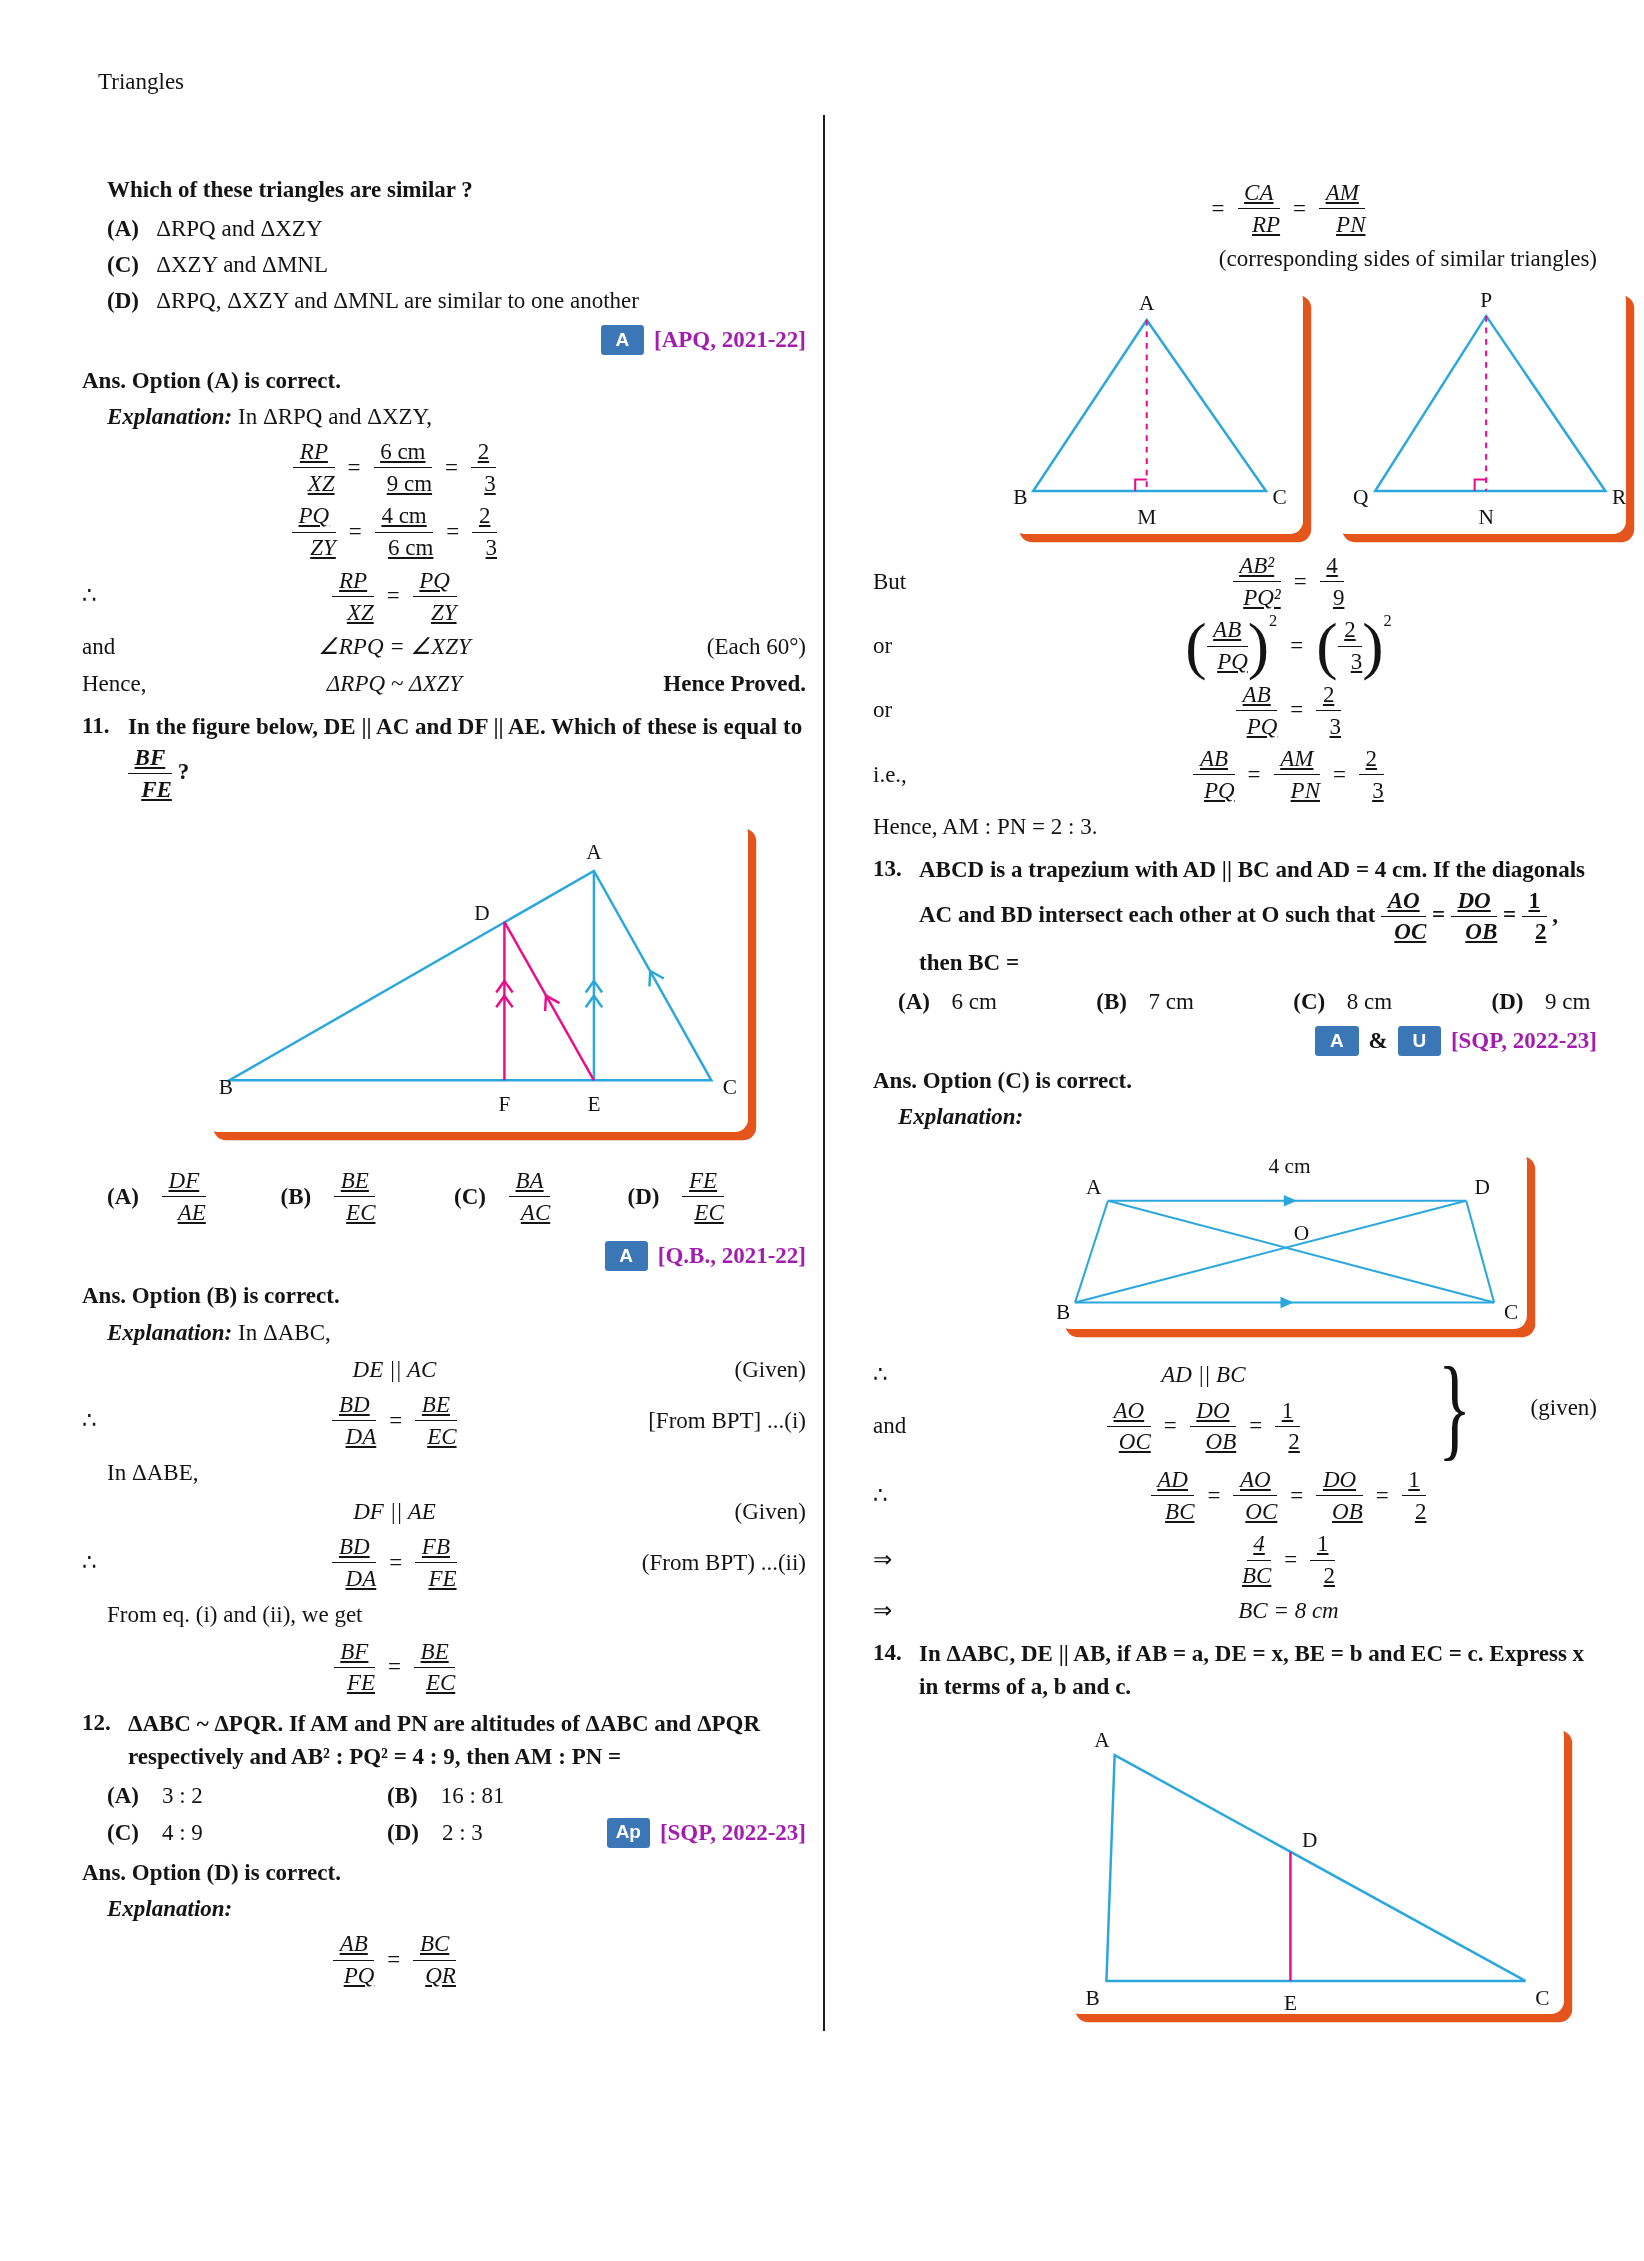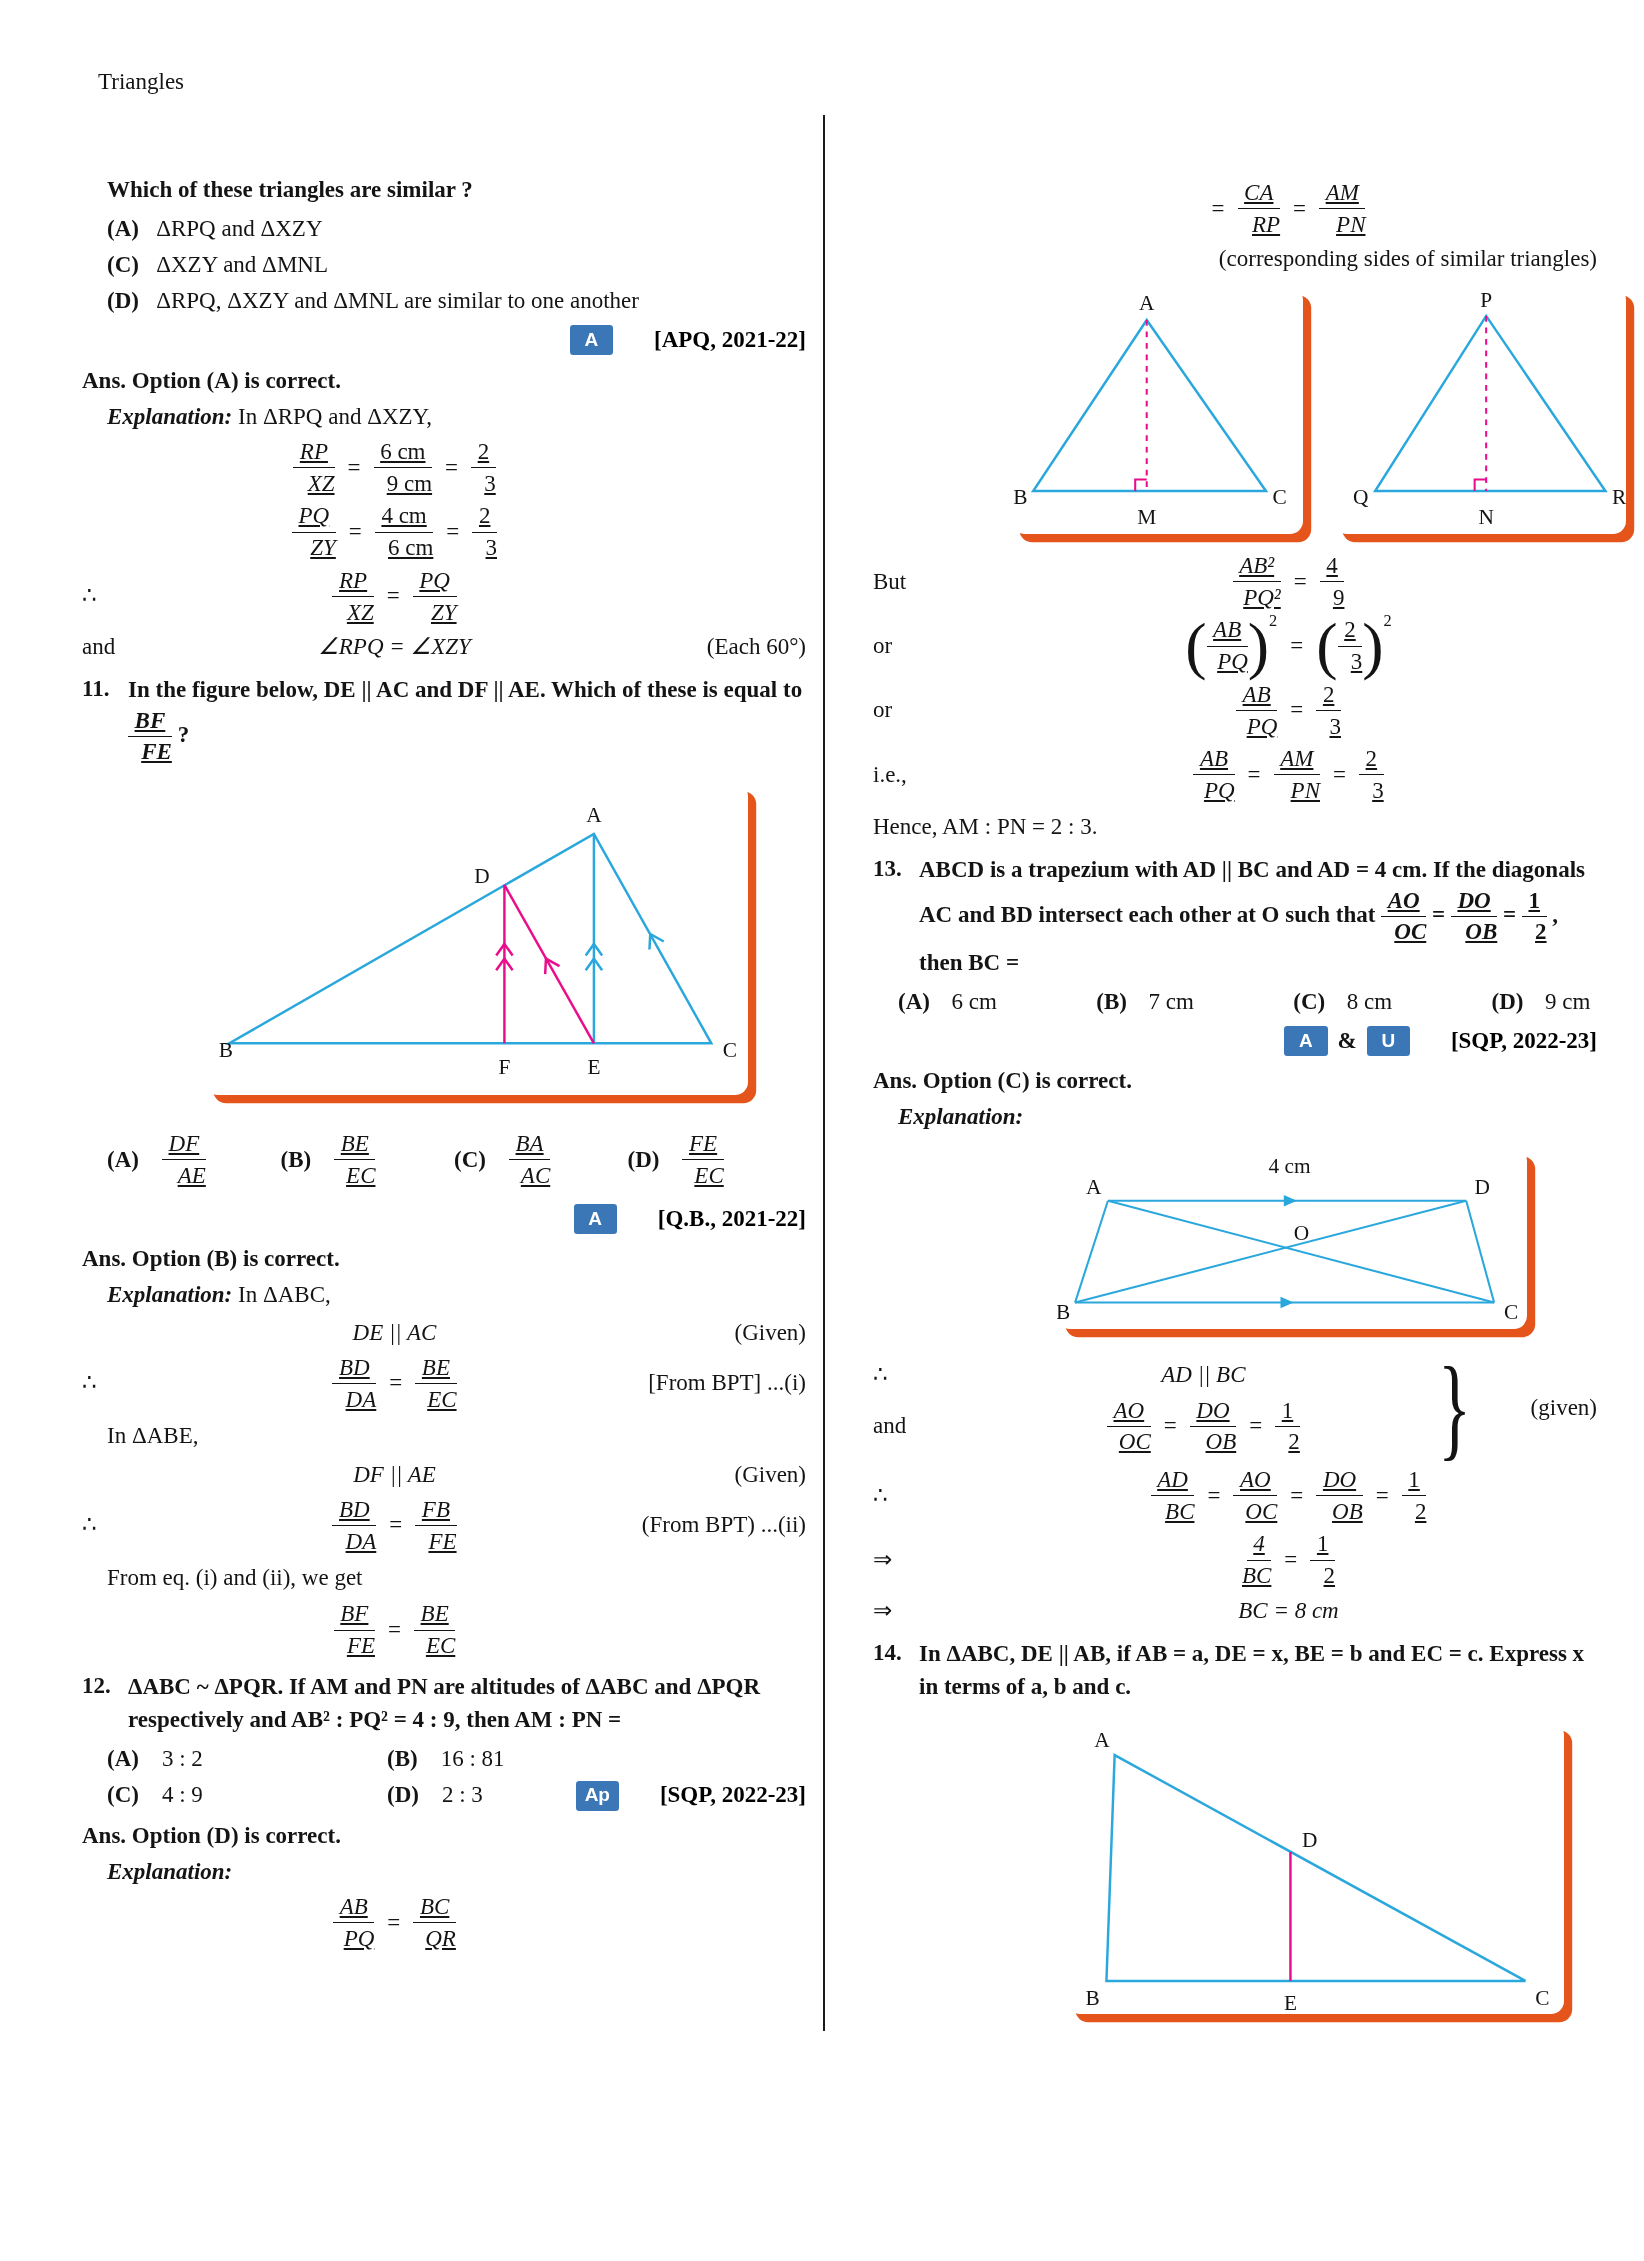--- a/index.html
+++ b/index.html
@@ -23,7 +23,7 @@
   .badge{display:inline-flex;align-items:center;justify-content:center;min-width:30px;height:30px;
          padding:0 6.6px;background:#3B76B7;color:#fff;font-family:"Liberation Sans",sans-serif;
          font-size:19px;font-weight:bold;border-radius:3.3px;}
-  .cite{color:#000000;font-weight:bold;margin-left:31px;}
+  .cite{color:#a21caf;font-weight:bold;}
   .amp{font-weight:bold;}
   .ans{margin:8.2px 0 3.3px;font-weight:bold;}
   .expl{margin:4.1px 0;padding-left:25px;}

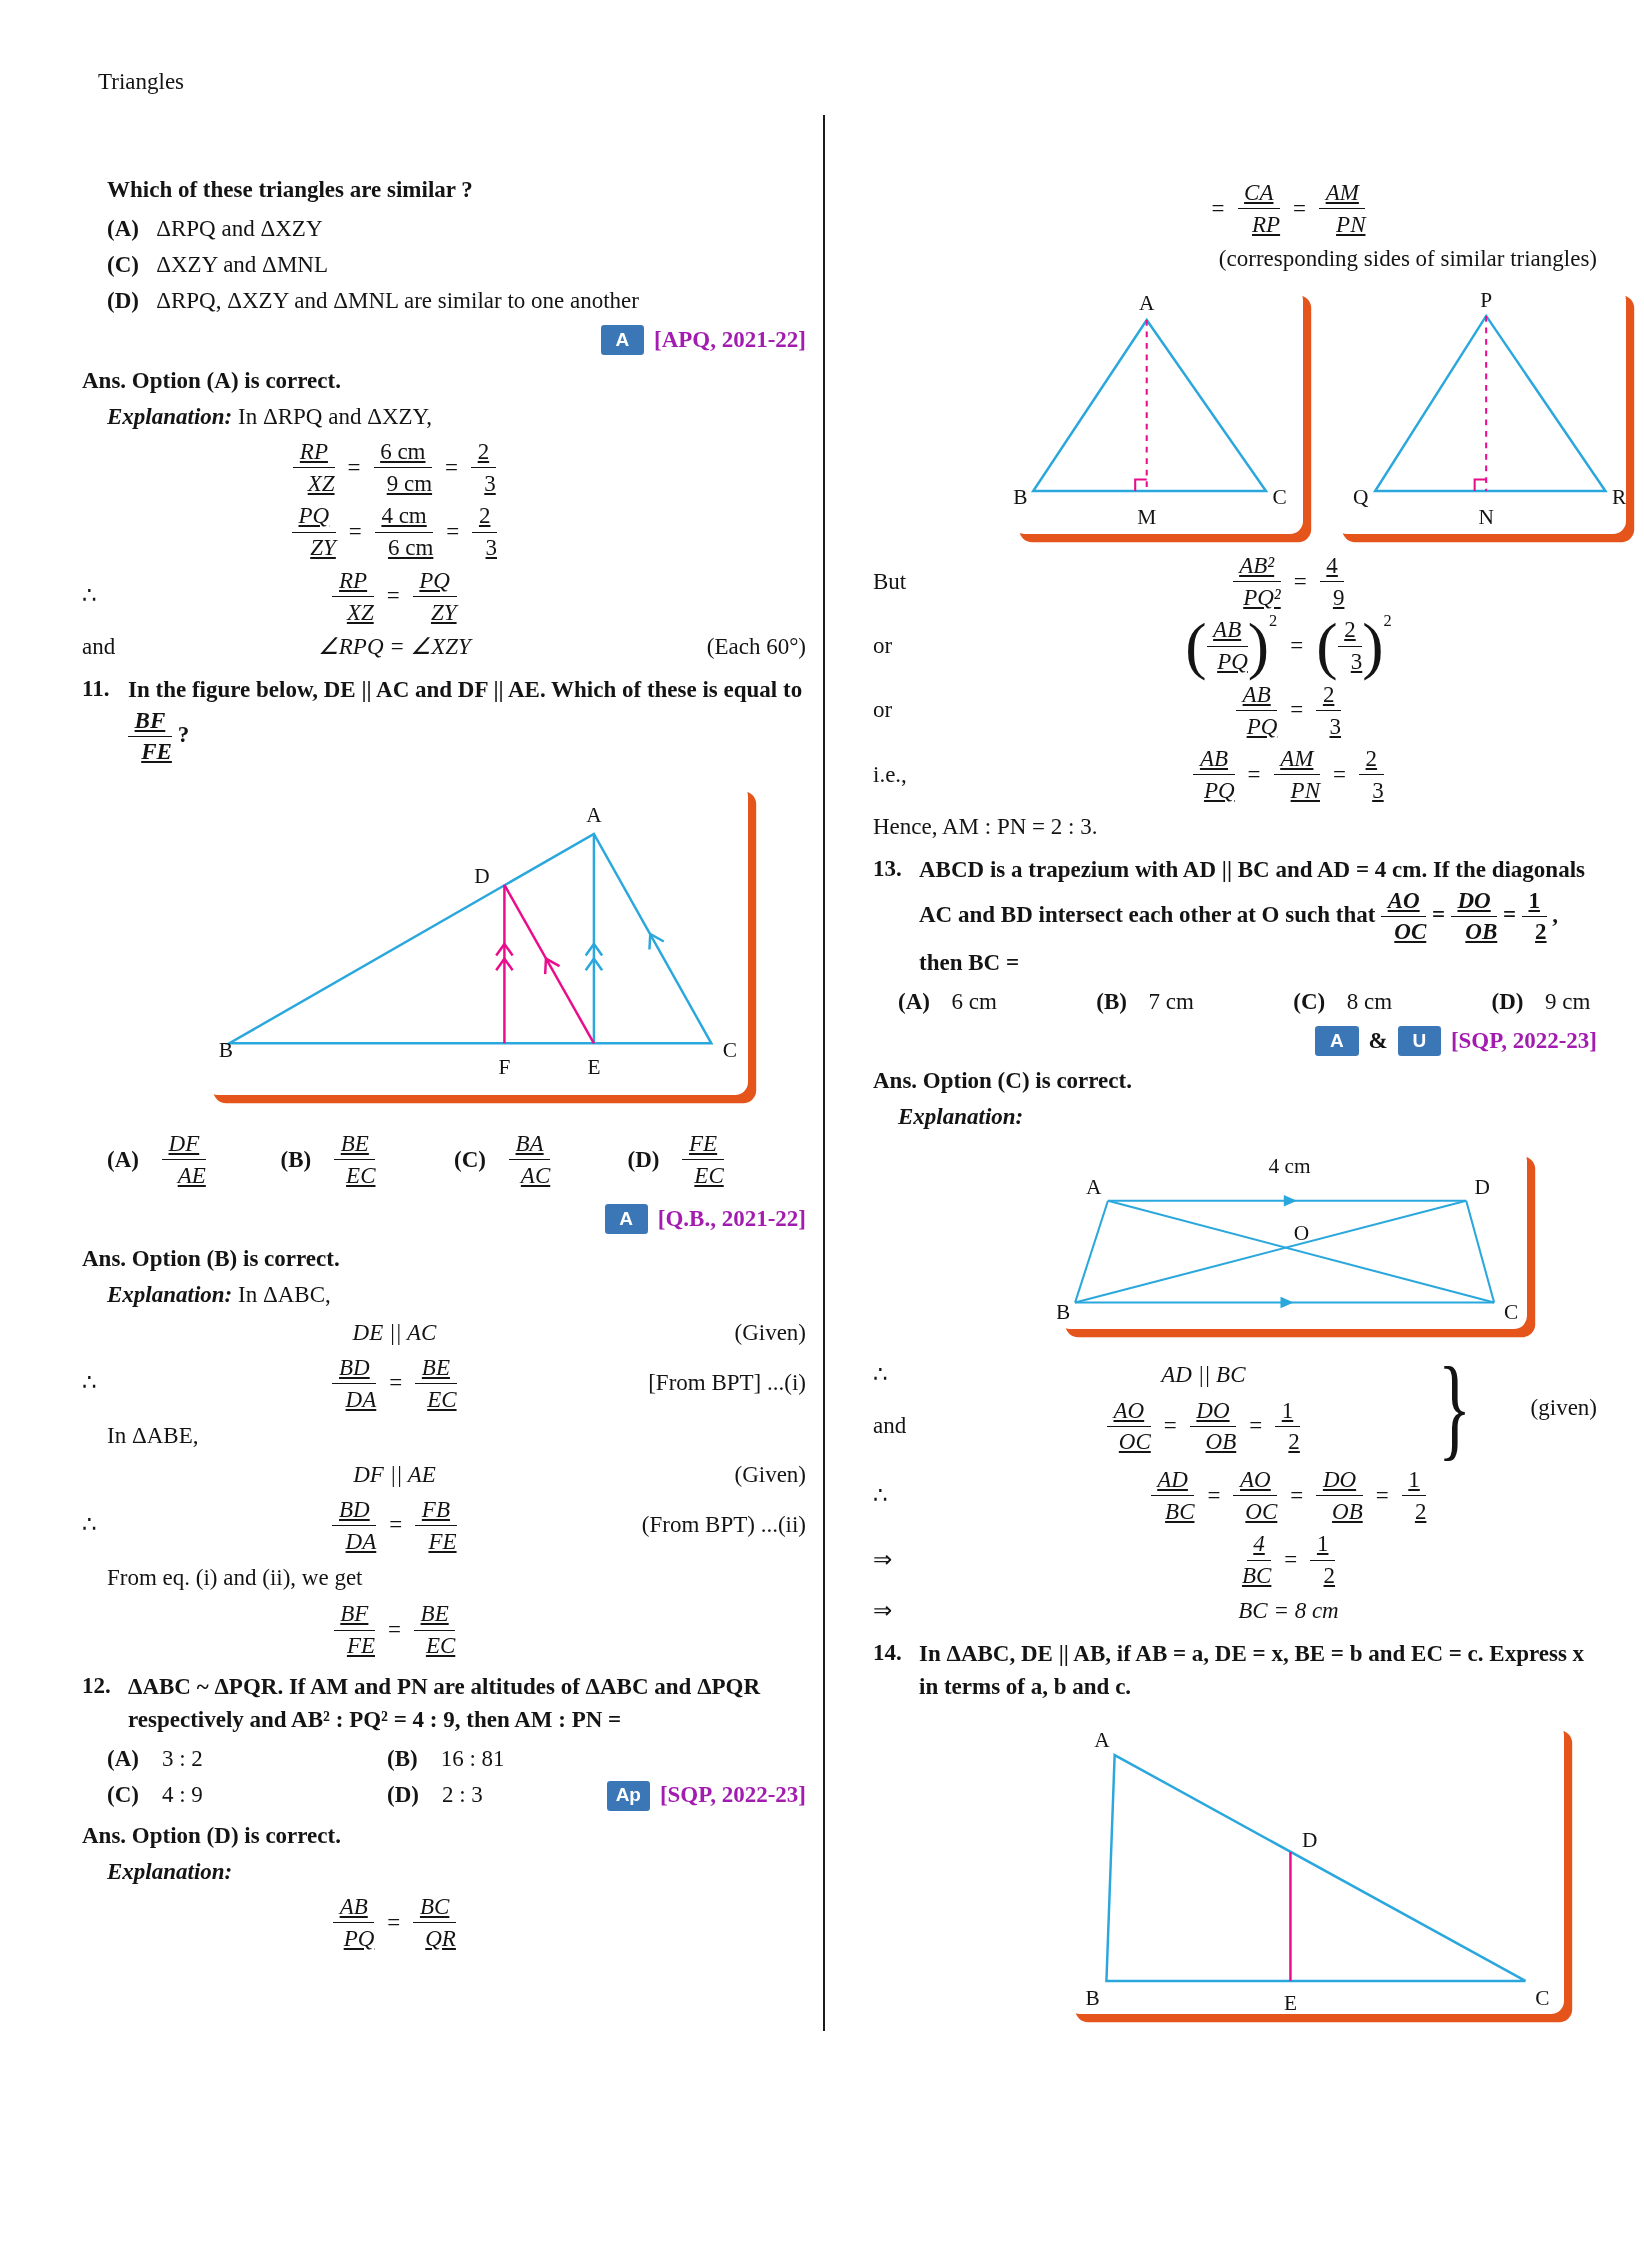--- a/index.html
+++ b/index.html
@@ -162,6 +162,11 @@
     <span class="ml-right">(Each 60°)</span>
   </div>
 
+  <div class="mathline">
+    <span class="ml-label">Hence,</span>
+    <span class="ml-center i">ΔRPQ ~ ΔXZY</span>
+    <span class="ml-right b">Hence Proved.</span>
+  </div>
 
   
   <div class="q">

